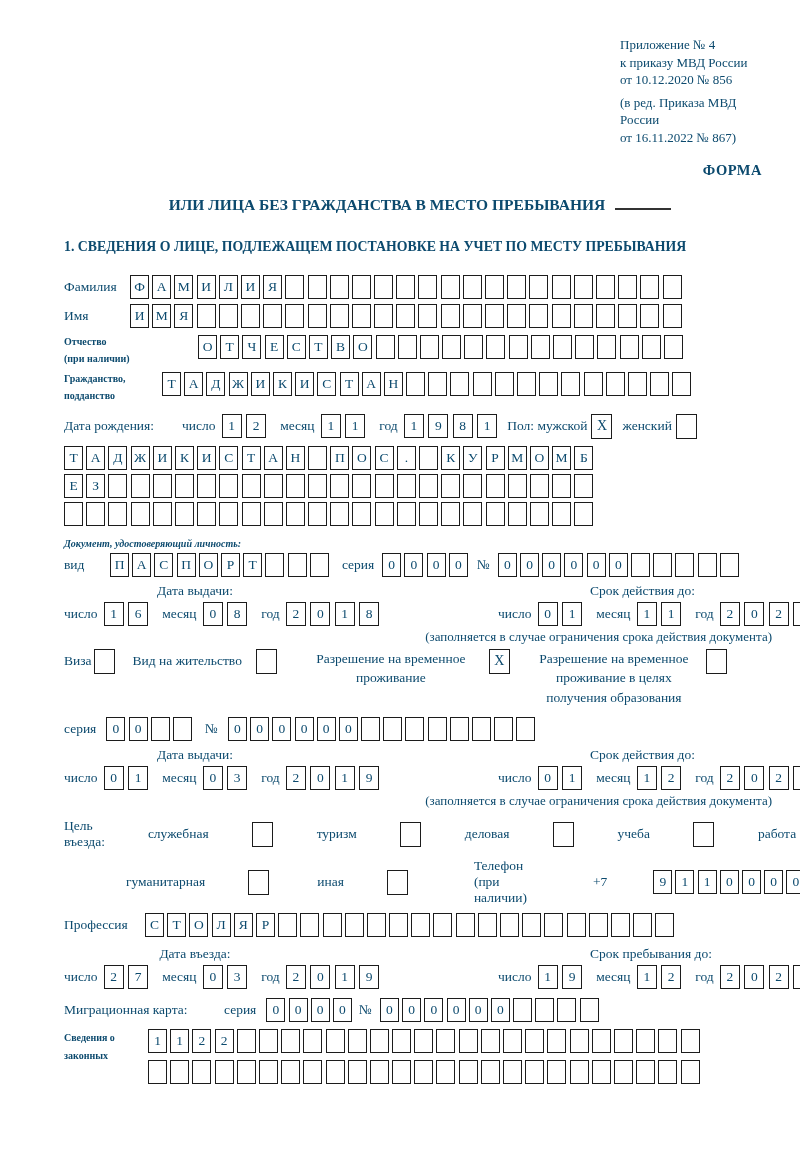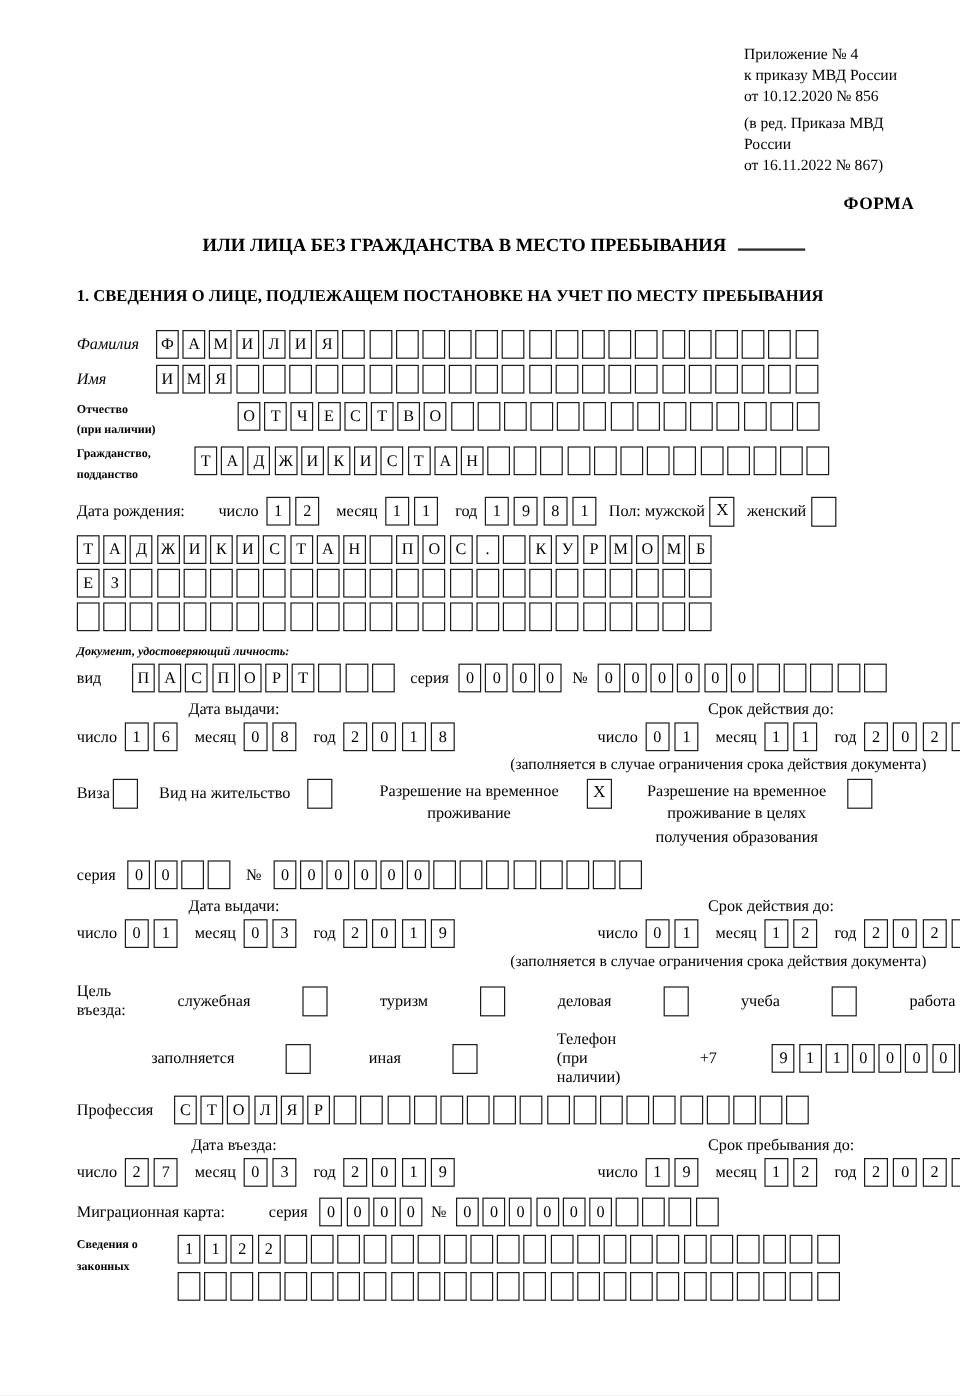--- a/index.html
+++ b/index.html
@@ -5,7 +5,7 @@
   * { box-sizing: border-box; margin: 0; padding: 0; }
   html,body { background:#e8e8e8; }
   .page {
-    width: 800px; height: 1163px; background: #ffffff; color: #000000;
+    width: 800px; height: 1163px; background: #ffffff; color: #0c4a6e;
     font-family: "Liberation Serif", "DejaVu Serif", serif;
     padding: 36px 24px 0 64px; overflow: hidden; position: relative;
     margin: 0 auto;

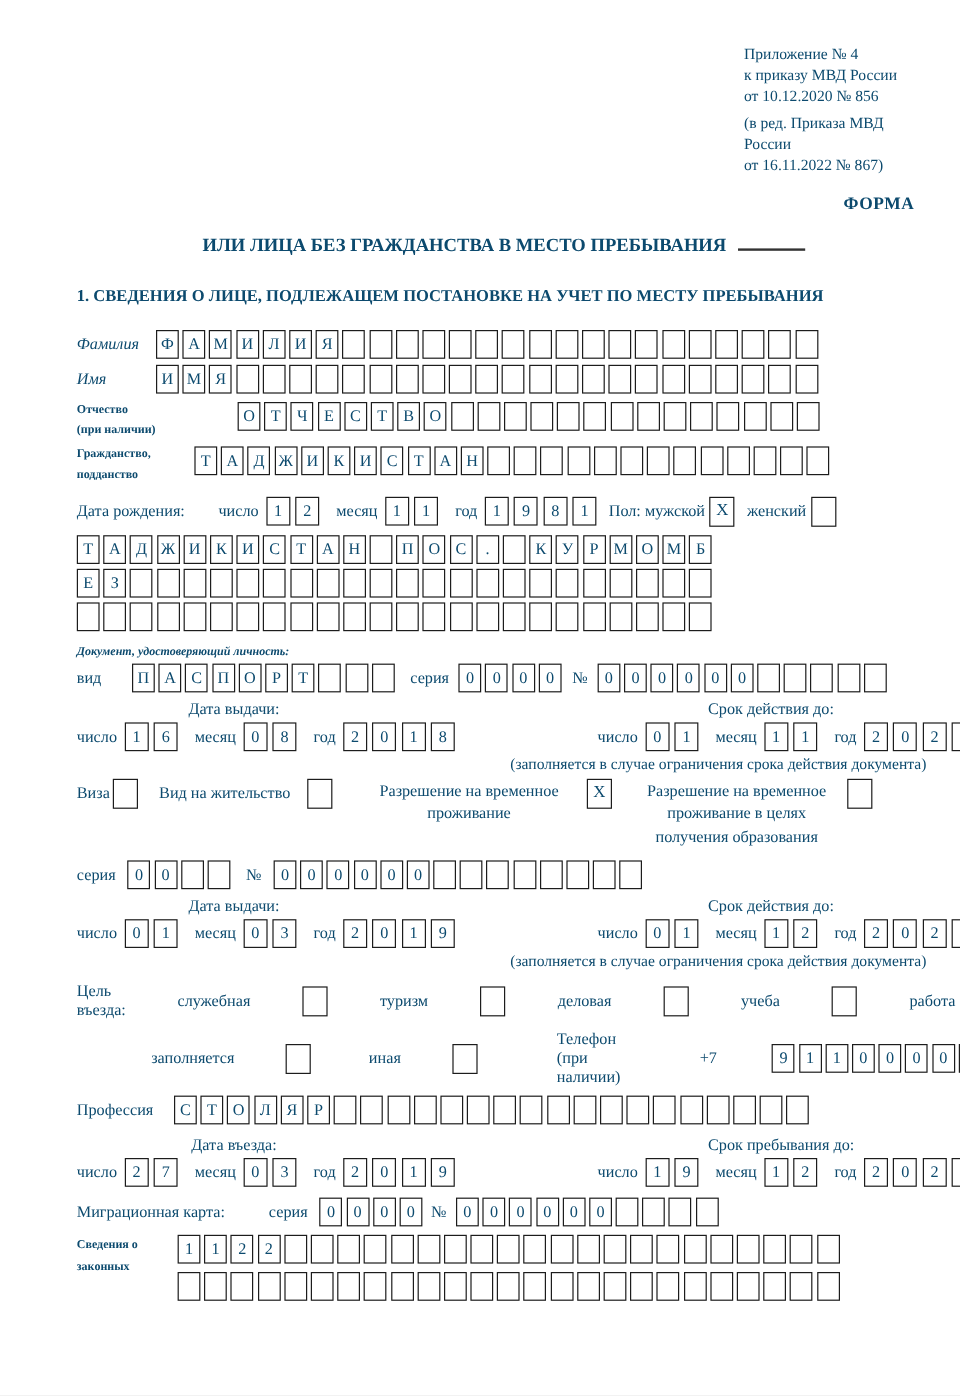--- a/index.html
+++ b/index.html
@@ -21,7 +21,7 @@
   .row.top { align-items: flex-start; }
   .lbl { font-size: 13.5px; flex: none; }
   .lbl2 { font-size: 10px; line-height: 1.75; flex: none; font-weight: bold; }
-  .w-fam  { width: 66px; font-style: italic; }
+  .w-fam  { width: 66px; }
   .w-otch { width: 134px; }
   .w-grazh{ width: 98px; }
   .w-mesto{ width: 131px; }

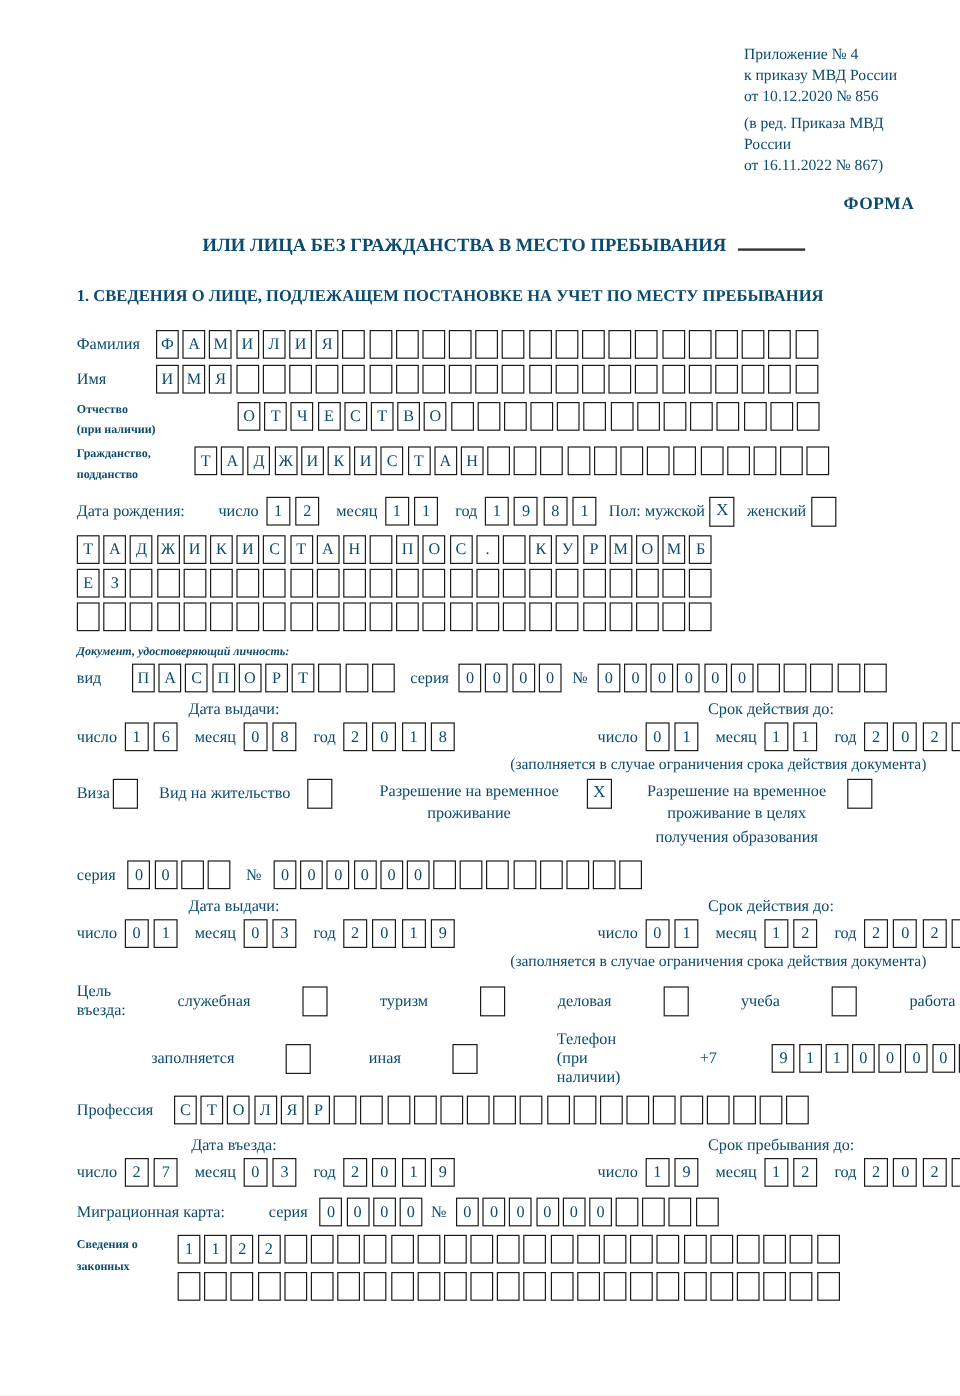--- a/index.html
+++ b/index.html
@@ -497,7 +497,7 @@
   </div>
 
   <div class="purpose" style="margin-top:8px; padding-left:62px">
-    <span>заполняется</span>
+    <span>гуманитарная</span>
     <span class="cb"></span>
     <span style="margin-left:4px">иная</span>
     <span class="cb"></span>

